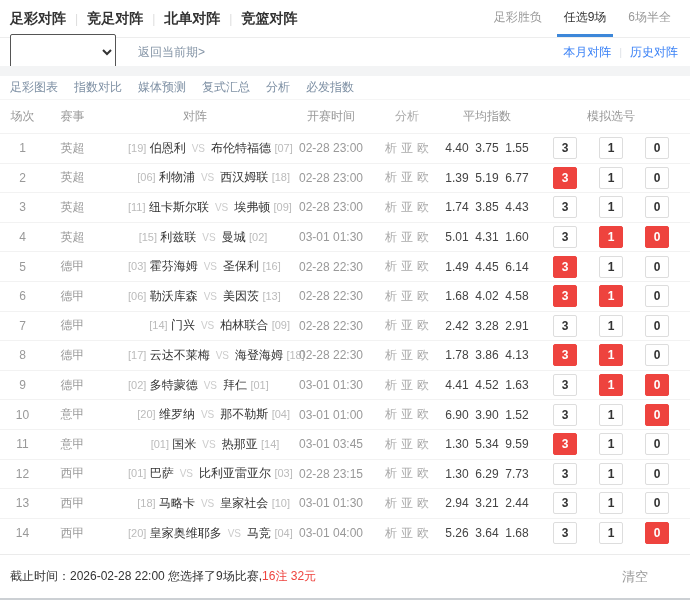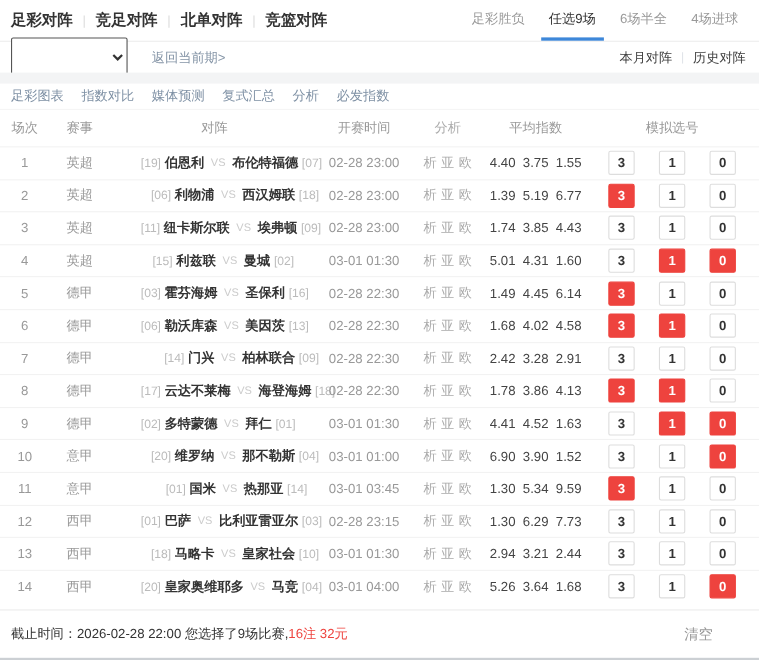--- a/index.html
+++ b/index.html
@@ -81,7 +81,6 @@
       <span class="play-tab">足彩胜负</span>
       <span class="play-tab active">任选9场</span>
       <span class="play-tab">6场半全</span>
-      <span class="play-tab">4场进球</span>
     </div>
   </div>
 

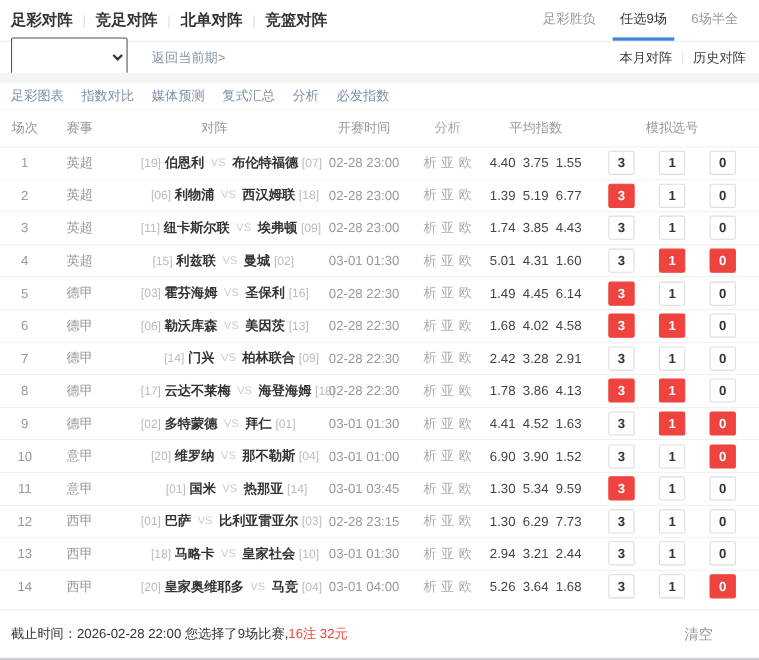--- a/index.html
+++ b/index.html
@@ -21,7 +21,7 @@
   .back-link { font-size:12px; color:#8494a6; margin-left:22px; cursor:pointer; }
   .period-left { display:flex; align-items:center; }
   .period-right { display:flex; align-items:center; }
-  .side-link { font-size:12px; color:#404040; cursor:pointer; }
+  .side-link { font-size:12px; color:#3b82f6; cursor:pointer; }
   .side-sep { color:#dfe3e8; margin:0 8px; font-size:11px; }
 
   .gray-band { height:10px; background:#f3f4f5; }

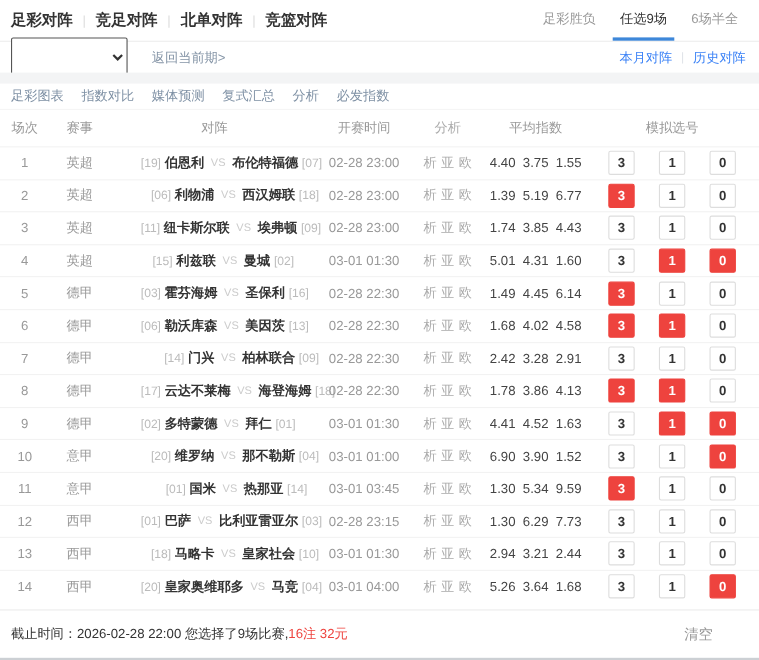--- a/index.html
+++ b/index.html
@@ -45,7 +45,7 @@
   .m-home { flex:1; text-align:right; white-space:nowrap; }
   .m-away { flex:1; text-align:left; white-space:nowrap; }
   .rank { color:#bbb; font-size:11px; }
-  .team { color:#333; font-weight:bold; }
+  .team { color:#333; font-weight:normal; }
   .vs { color:#ccc; font-size:10px; padding:0 6px; }
   .ana-link { margin:0 2px; cursor:pointer; }
   .odd { width:30px; text-align:center; color:#444; }

